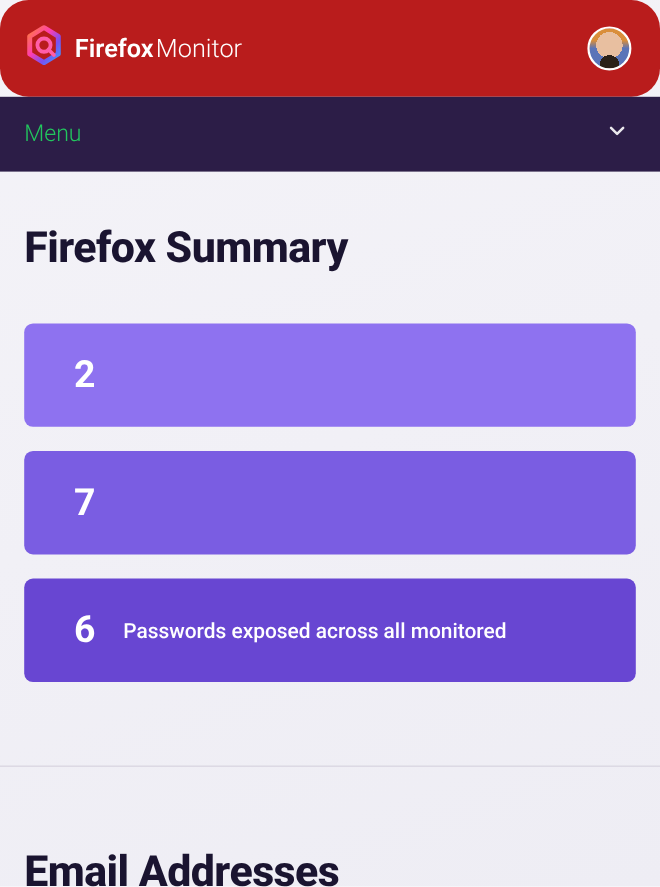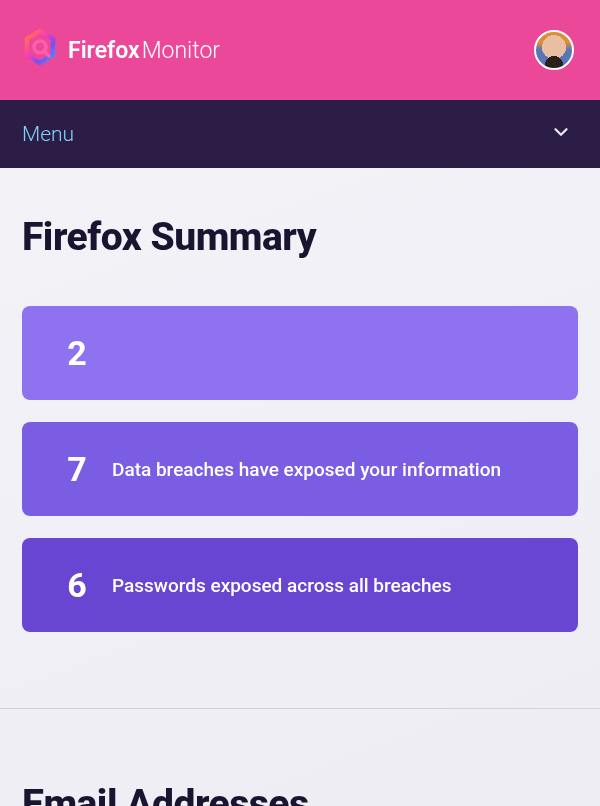--- a/index.html
+++ b/index.html
@@ -10,12 +10,13 @@
     color: #1a1a2e;
   }
   .topbar {
-    background: #ec4899;
-    height: 100px;
+    background: #b91c1c;
+    height: 88px;
     display: flex;
     align-items: center;
     justify-content: space-between;
     padding: 0 26px 0 22px;
+    border-radius: 26px;
   }
   .brand {
     display: flex;

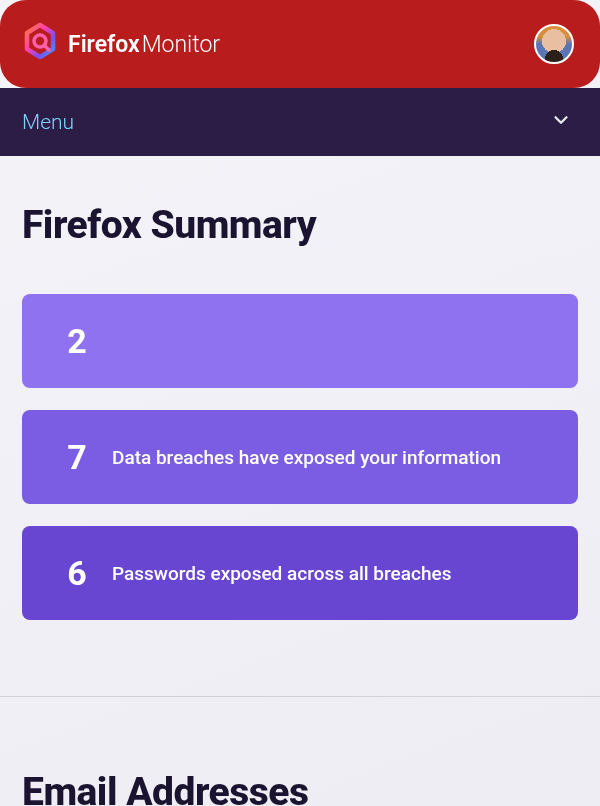--- a/index.html
+++ b/index.html
@@ -42,7 +42,7 @@
     align-items: center;
     justify-content: space-between;
     padding: 0 28px 0 22px;
-    color: #7dd3fc;
+    color: #22c55e;
     font-size: 21px;
     font-weight: 300;
     cursor: pointer;

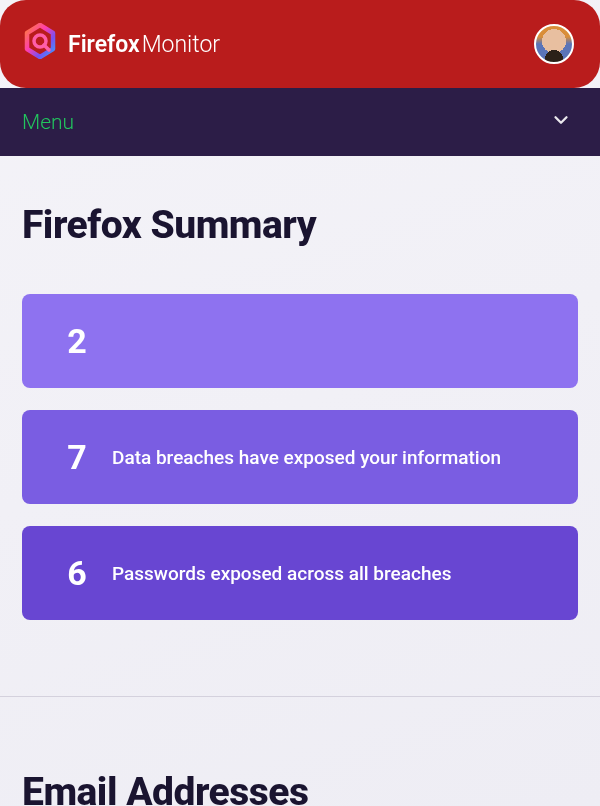--- a/index.html
+++ b/index.html
@@ -134,7 +134,6 @@
     </div>
     <div class="card c1">
       <div class="num">7</div>
-      <div class="label">Data breaches have exposed your information</div>
     </div>
     <div class="card c2">
       <div class="num">6</div>

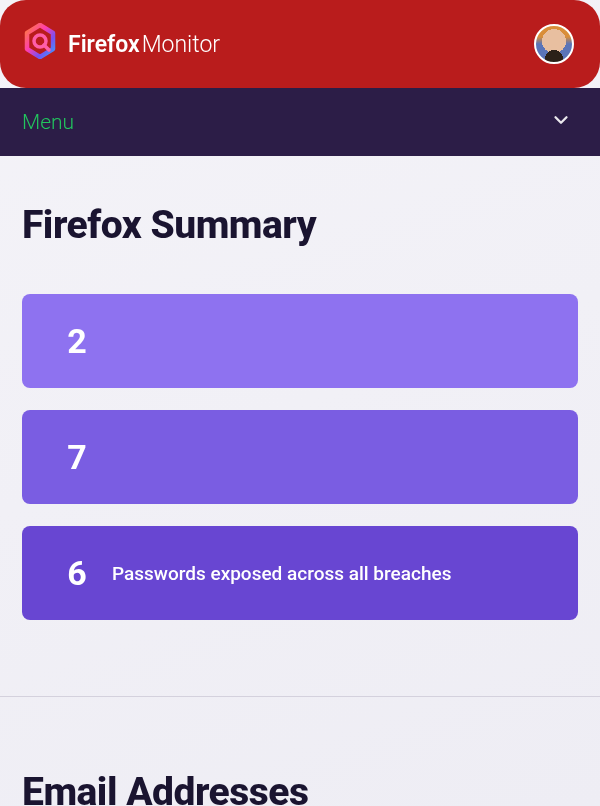--- a/index.html
+++ b/index.html
@@ -137,7 +137,7 @@
     </div>
     <div class="card c2">
       <div class="num">6</div>
-      <div class="label">Passwords exposed across all breaches</div>
+      <div class="label">Passwords exposed across all monitored</div>
     </div>
   </div>
 </div>

